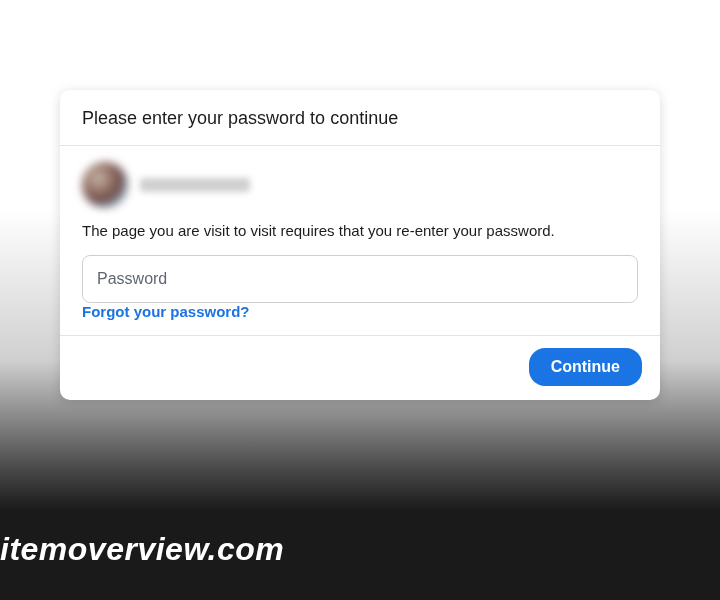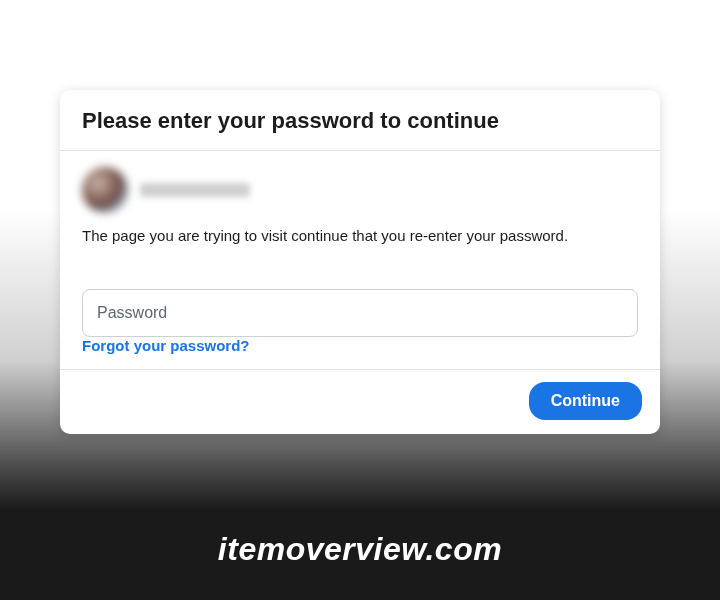--- a/index.html
+++ b/index.html
@@ -30,8 +30,8 @@
       border-bottom: 1px solid #e4e4e4;
     }
     .dialog-title {
-      font-size: 22px;
-      font-weight: 700;
+      font-size: 18px;
+      font-weight: 400;
       color: #1c1c1c;
     }
     .dialog-body {

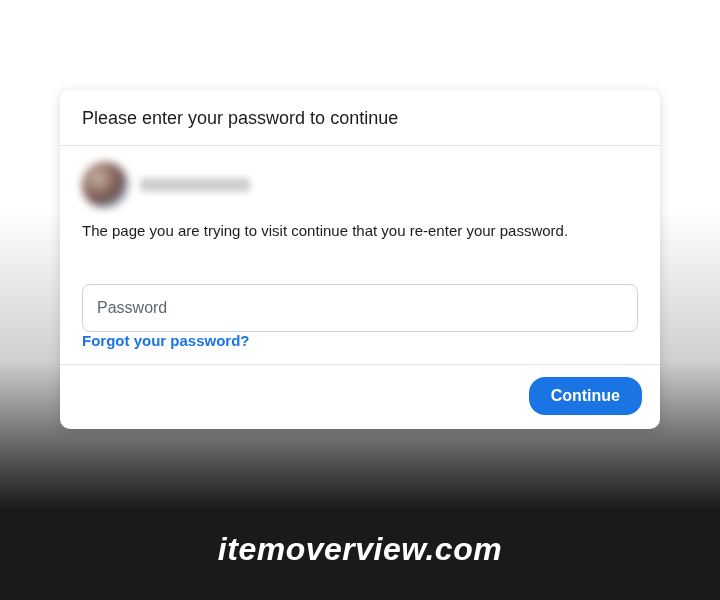--- a/index.html
+++ b/index.html
@@ -124,7 +124,7 @@
       <div class="avatar"></div>
       <div class="user-name"></div>
     </div>
-    <div class="prompt-text">The page you are trying to visit continue that you re-enter your password.</div>
+    <div class="prompt-text">The page you are visit to visit requires that you re-enter your password.</div>
     <input type="password" class="password-input" placeholder="Password" style="">
     <a class="forgot-link">Forgot your password?</a>
   </div>

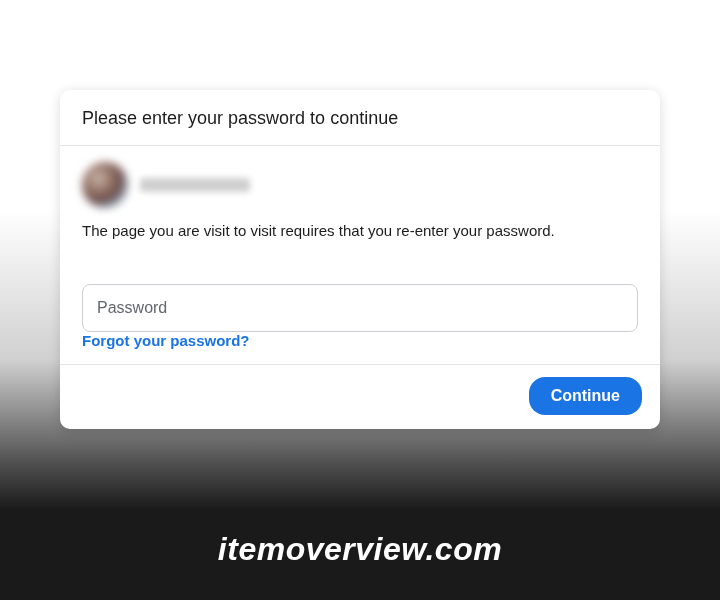--- a/index.html
+++ b/index.html
@@ -71,7 +71,6 @@
       border-radius: 8px;
       color: #1c1c1c;
       background: #ffffff;
-      margin-top: 29px;
     }
     .password-input::placeholder {
       color: #606770;

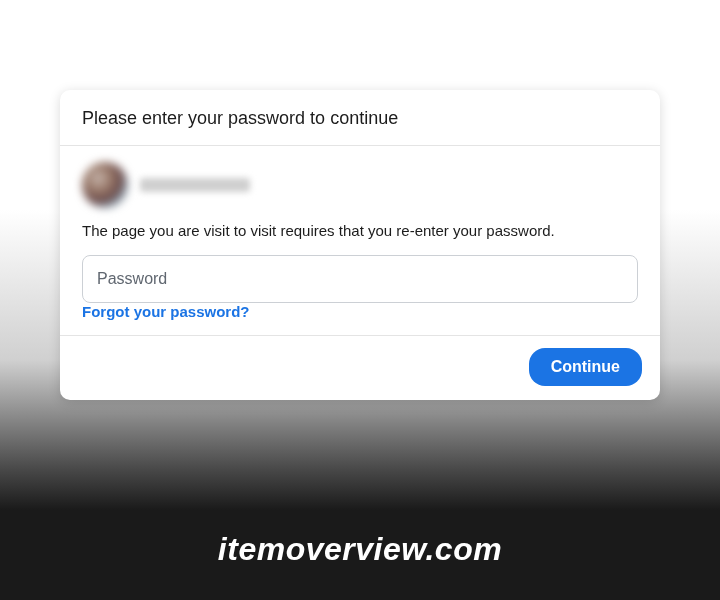--- a/index.html
+++ b/index.html
@@ -103,7 +103,6 @@
       bottom: 32px;
       left: 0;
       right: 0;
-      text-align: center;
       color: #ffffff;
       font-size: 32px;
       font-weight: 700;

